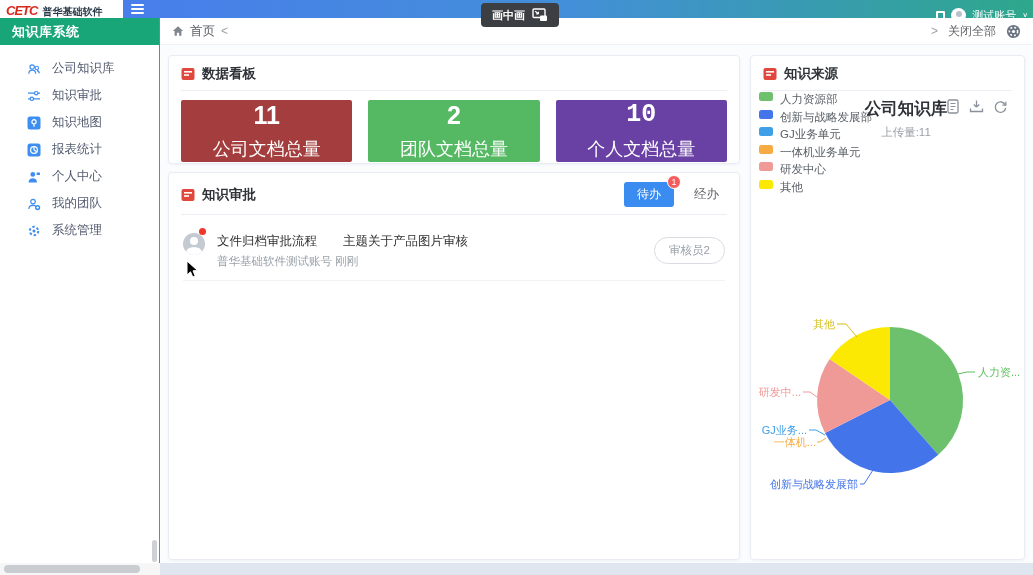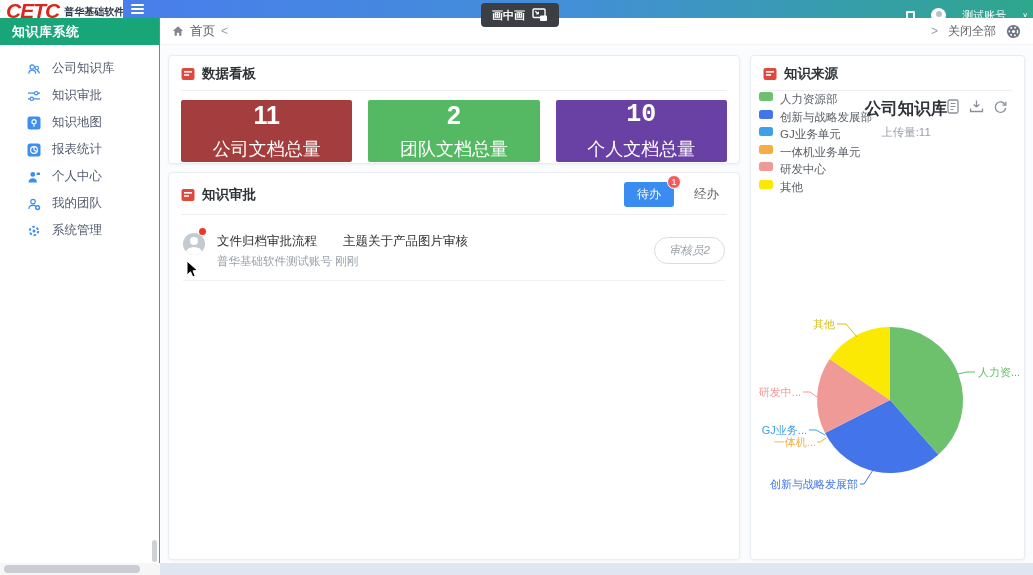--- a/index.html
+++ b/index.html
@@ -11,7 +11,7 @@
     background:linear-gradient(90deg,#4a79f1 0%,#438fd8 55%,#2ea78c 100%); }
   .logo-area { position:absolute; left:0; top:0; width:123px; height:18px;
     background:#fff; display:flex; align-items:flex-end; padding:0 0 1px 6px; gap:5px; overflow:hidden; }
-  .logo-cetc { color:#d8281e; font-weight:bold; font-style:italic; font-size:21px; line-height:12px; letter-spacing:-1px; }
+  .logo-cetc { color:#d8281e; font-weight:bold; font-style:italic; font-size:13px; line-height:12px; letter-spacing:-1px; }
   .brand-txt { color:#2b3a4a; font-weight:bold; font-size:10px; line-height:11px; white-space:nowrap; }
   .hamburger { position:absolute; left:131px; top:4px; width:13px; height:10px; display:flex; flex-direction:column; justify-content:space-between; }
   .hamburger i { display:block; height:1.6px; background:#fff; border-radius:1px; }

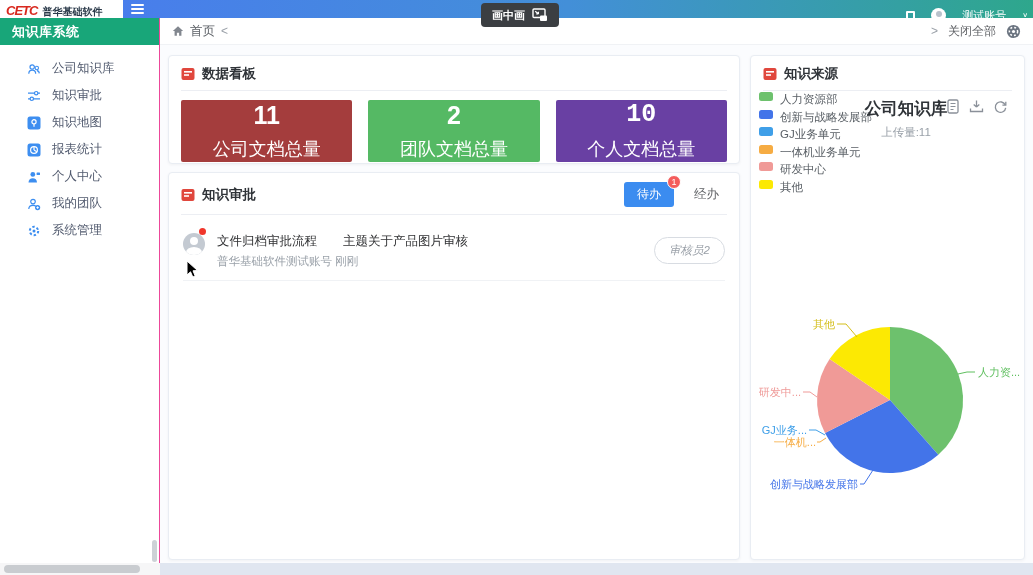--- a/index.html
+++ b/index.html
@@ -15,7 +15,7 @@
   .brand-txt { color:#2b3a4a; font-weight:bold; font-size:10px; line-height:11px; white-space:nowrap; }
   .hamburger { position:absolute; left:131px; top:4px; width:13px; height:10px; display:flex; flex-direction:column; justify-content:space-between; }
   .hamburger i { display:block; height:1.6px; background:#fff; border-radius:1px; }
-  .topbar-right { position:absolute; right:5px; top:0; height:31px; display:flex; align-items:center; gap:16px;padding-left:18px; }
+  .topbar-right { position:absolute; right:5px; top:0; height:31px; display:flex; align-items:center; gap:6px;padding-left:18px; }
   .fs-icon { width:9px; height:9px; border:2px solid #fff; border-radius:1px; }
   .avatar-top { width:15px; height:15px; border-radius:50%; background:#fff; position:relative; overflow:hidden; }
   .avatar-top::before { content:""; position:absolute; left:4.5px; top:2.5px; width:6px; height:6px; border-radius:50%; background:#b9c2cc; }

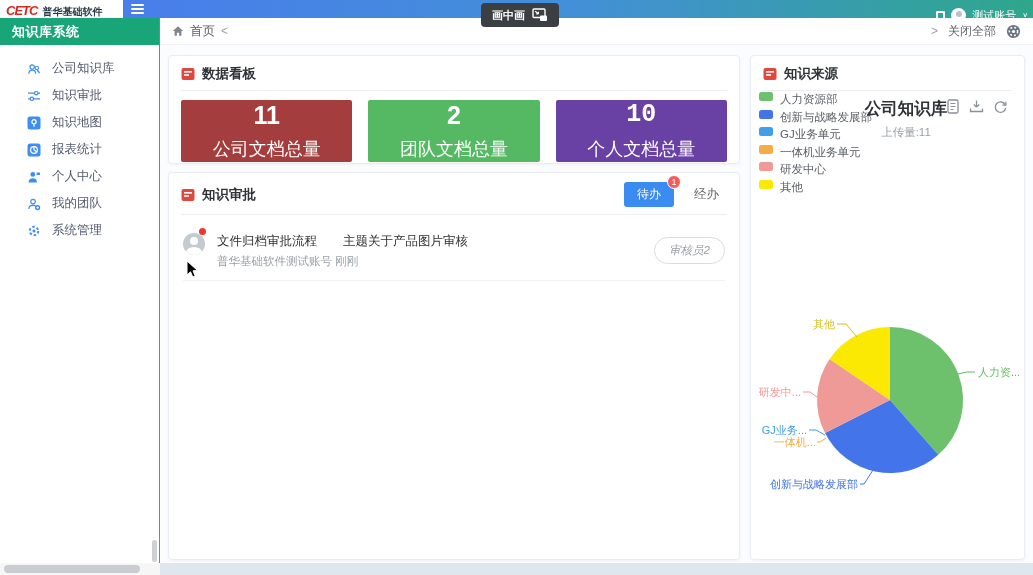--- a/index.html
+++ b/index.html
@@ -79,7 +79,7 @@
   .appr-title .gap { display:inline-block; width:26px; }
   .appr-meta { font-size:11.5px; color:#9aa1a9; margin-top:4px; }
   .appr-action { margin-left:auto; margin-top:4px; border:1px solid #d8dce2; color:#9aa0a8;
-    background:#fff; font-size:11.5px; border-radius:14px; padding:5px 14px; cursor:pointer;font-style:italic; }
+    background:#fff; font-size:11.5px; border-radius:14px; padding:5px 14px; cursor:pointer; }
   .appr-item-divider { position:absolute; left:14px; right:14px; bottom:0; height:1px; background:#f0f2f5; }
 
   

